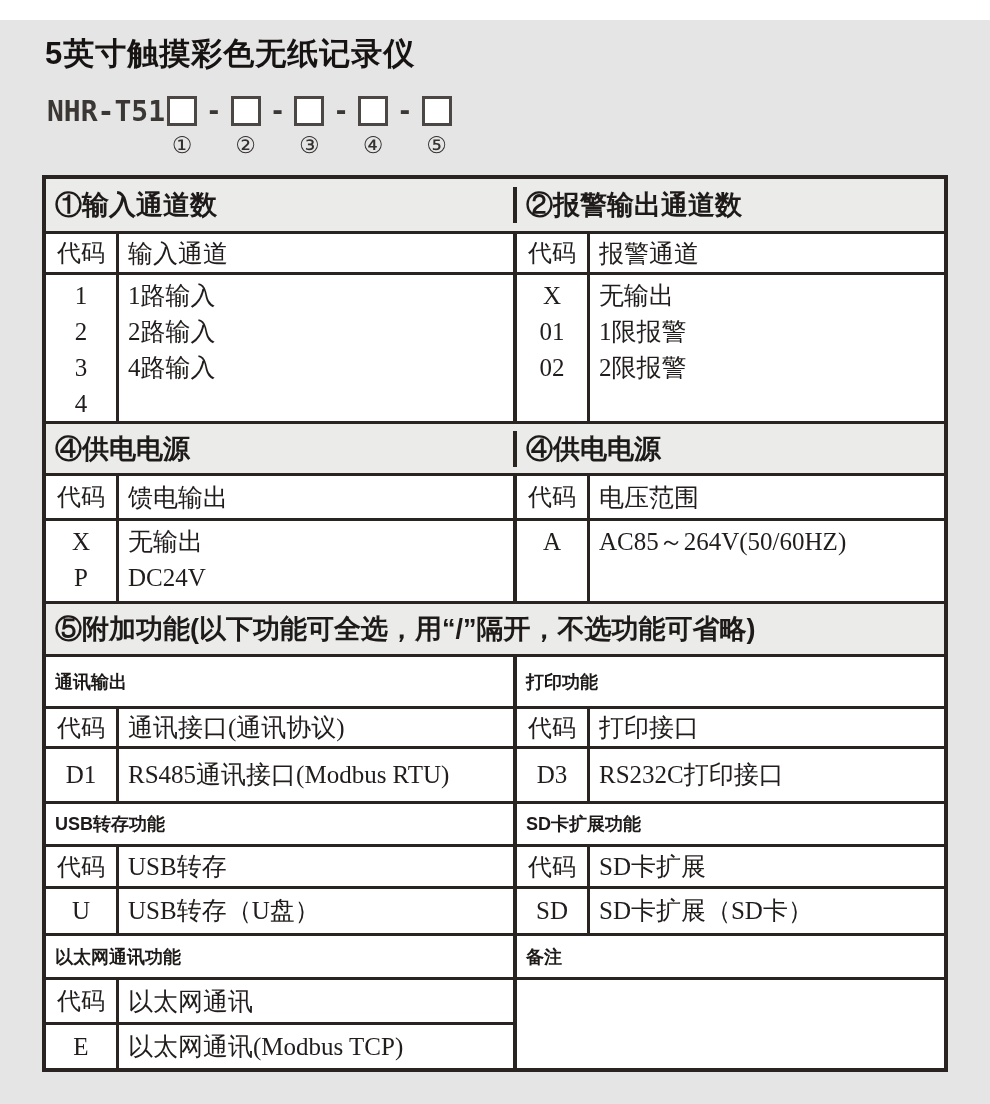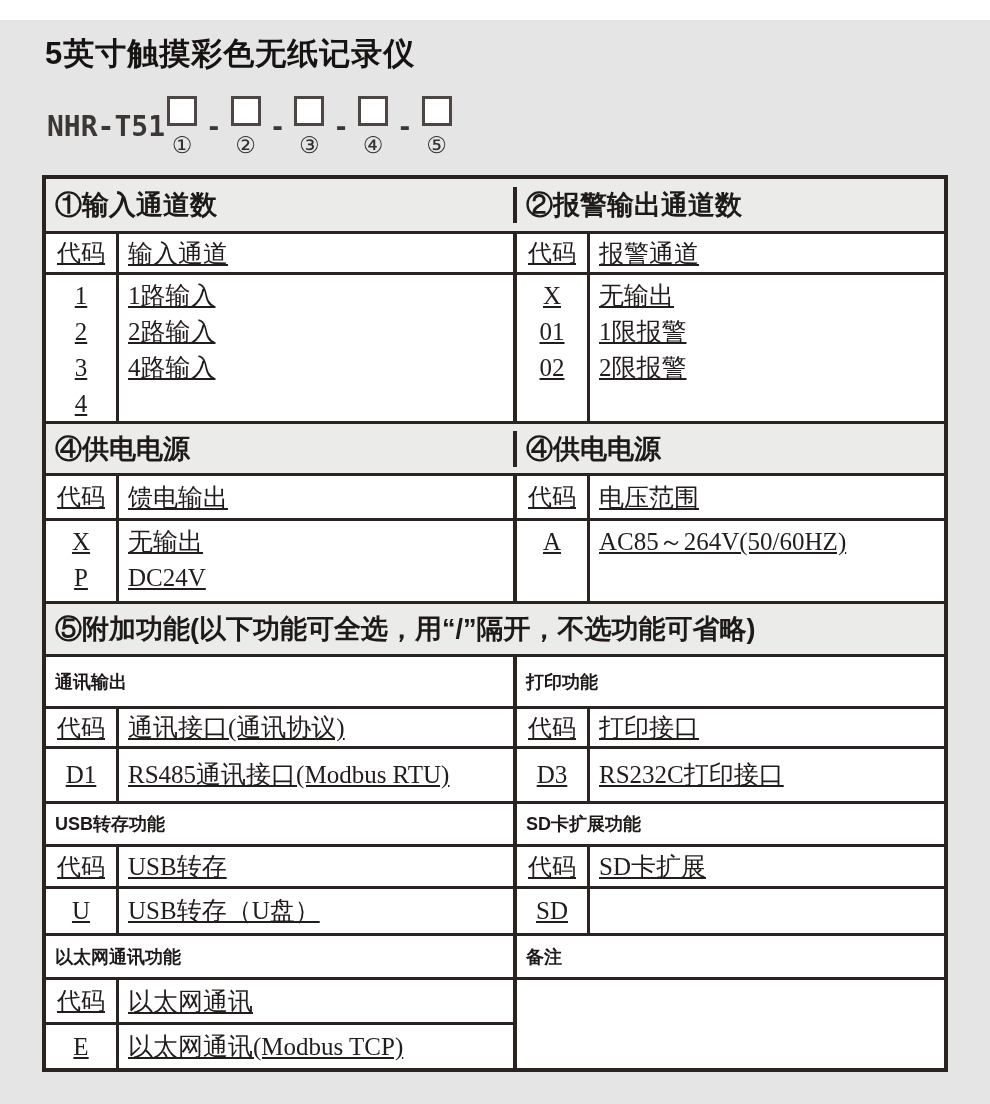--- a/index.html
+++ b/index.html
@@ -14,7 +14,7 @@
     font-family:"Liberation Sans",sans-serif;
   }
   
-  .model-block{position:absolute;left:47px;top:76px;display:flex;align-items:center;}
+  .model-block{position:absolute;left:47px;top:76px;display:flex;align-items:flex-start;}
   .model-prefix{
     font-family:"DejaVu Sans Mono",monospace;font-weight:bold;font-size:28px;
     line-height:32px;color:#3b3735;margin-right:2px;

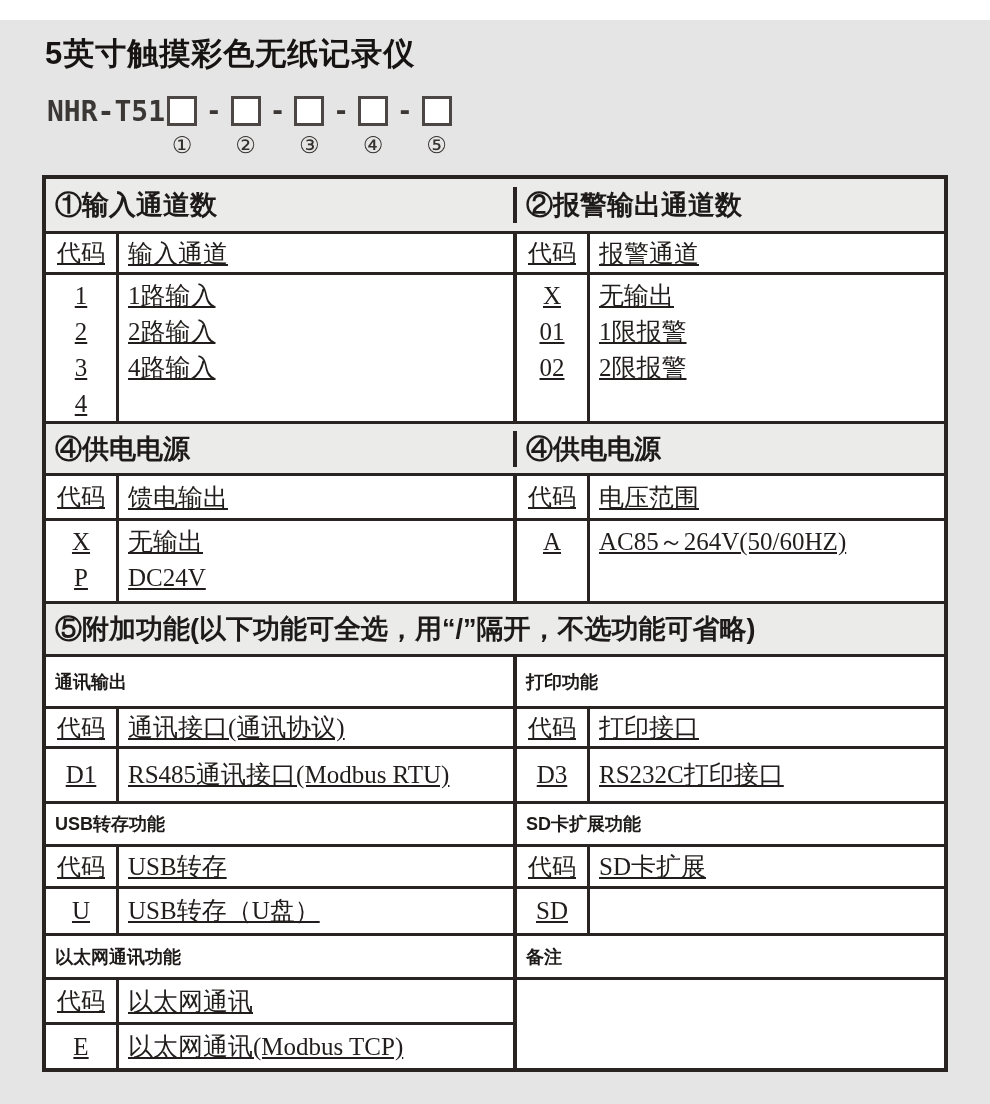--- a/index.html
+++ b/index.html
@@ -58,7 +58,7 @@
     padding-left:9px;box-sizing:border-box;
   }
   .top{justify-content:flex-start;padding-top:3px;}
-  .tser{font-family:"Liberation Serif",serif;font-size:25px;color:#211d1c;text-decoration:underline;}
+  .tser{font-family:"Liberation Serif",serif;font-size:25px;color:#211d1c;}
   .code-lbl{font-size:24px;}
   .ln{line-height:36px;white-space:nowrap;}
   .stack{flex-direction:column;}

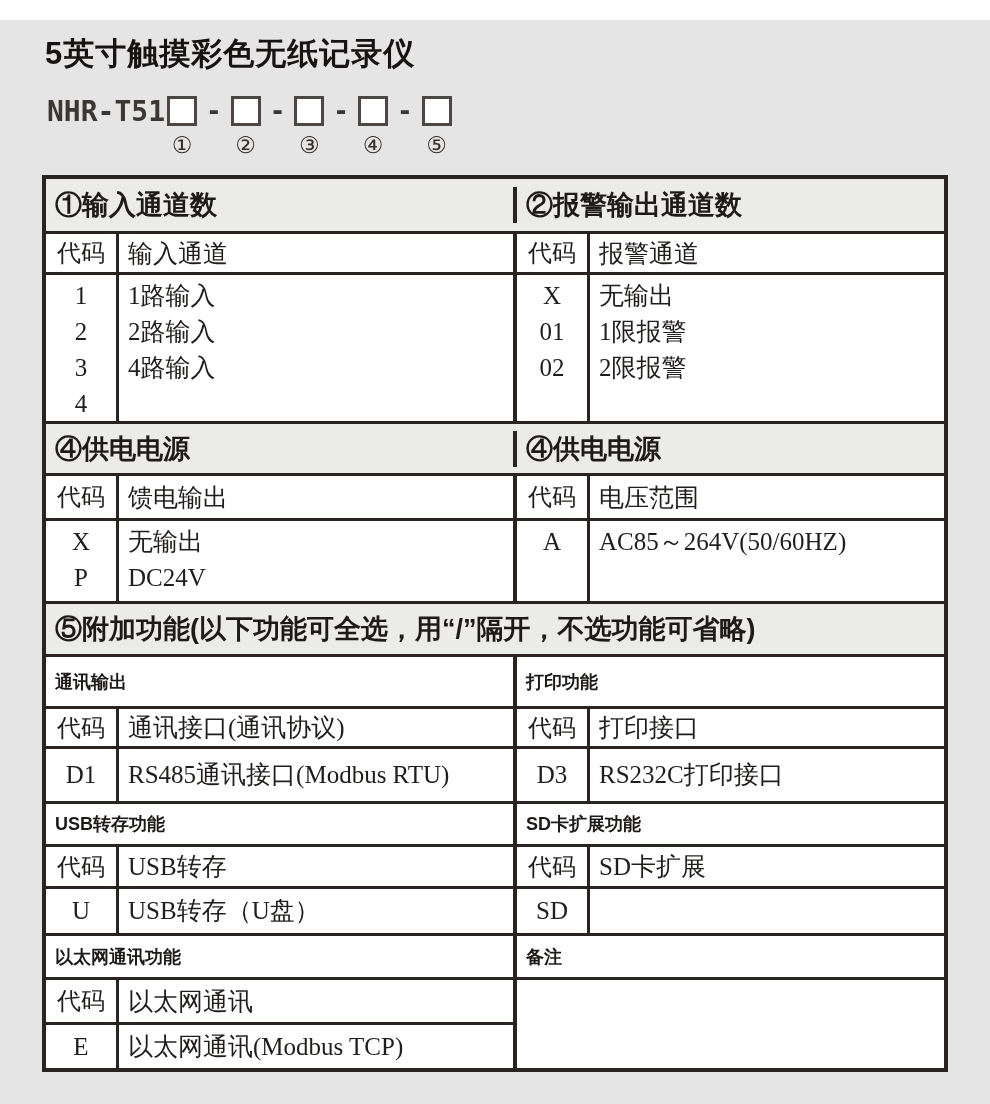--- a/index.html
+++ b/index.html
@@ -268,6 +268,9 @@
         <div class="code-col tser">
           <div class="ln">SD</div>
         </div>
+        <div class="desc-col tser">
+          <div class="ln">SD卡扩展（SD卡）</div>
+        </div>
       </div>
     </div>
 

